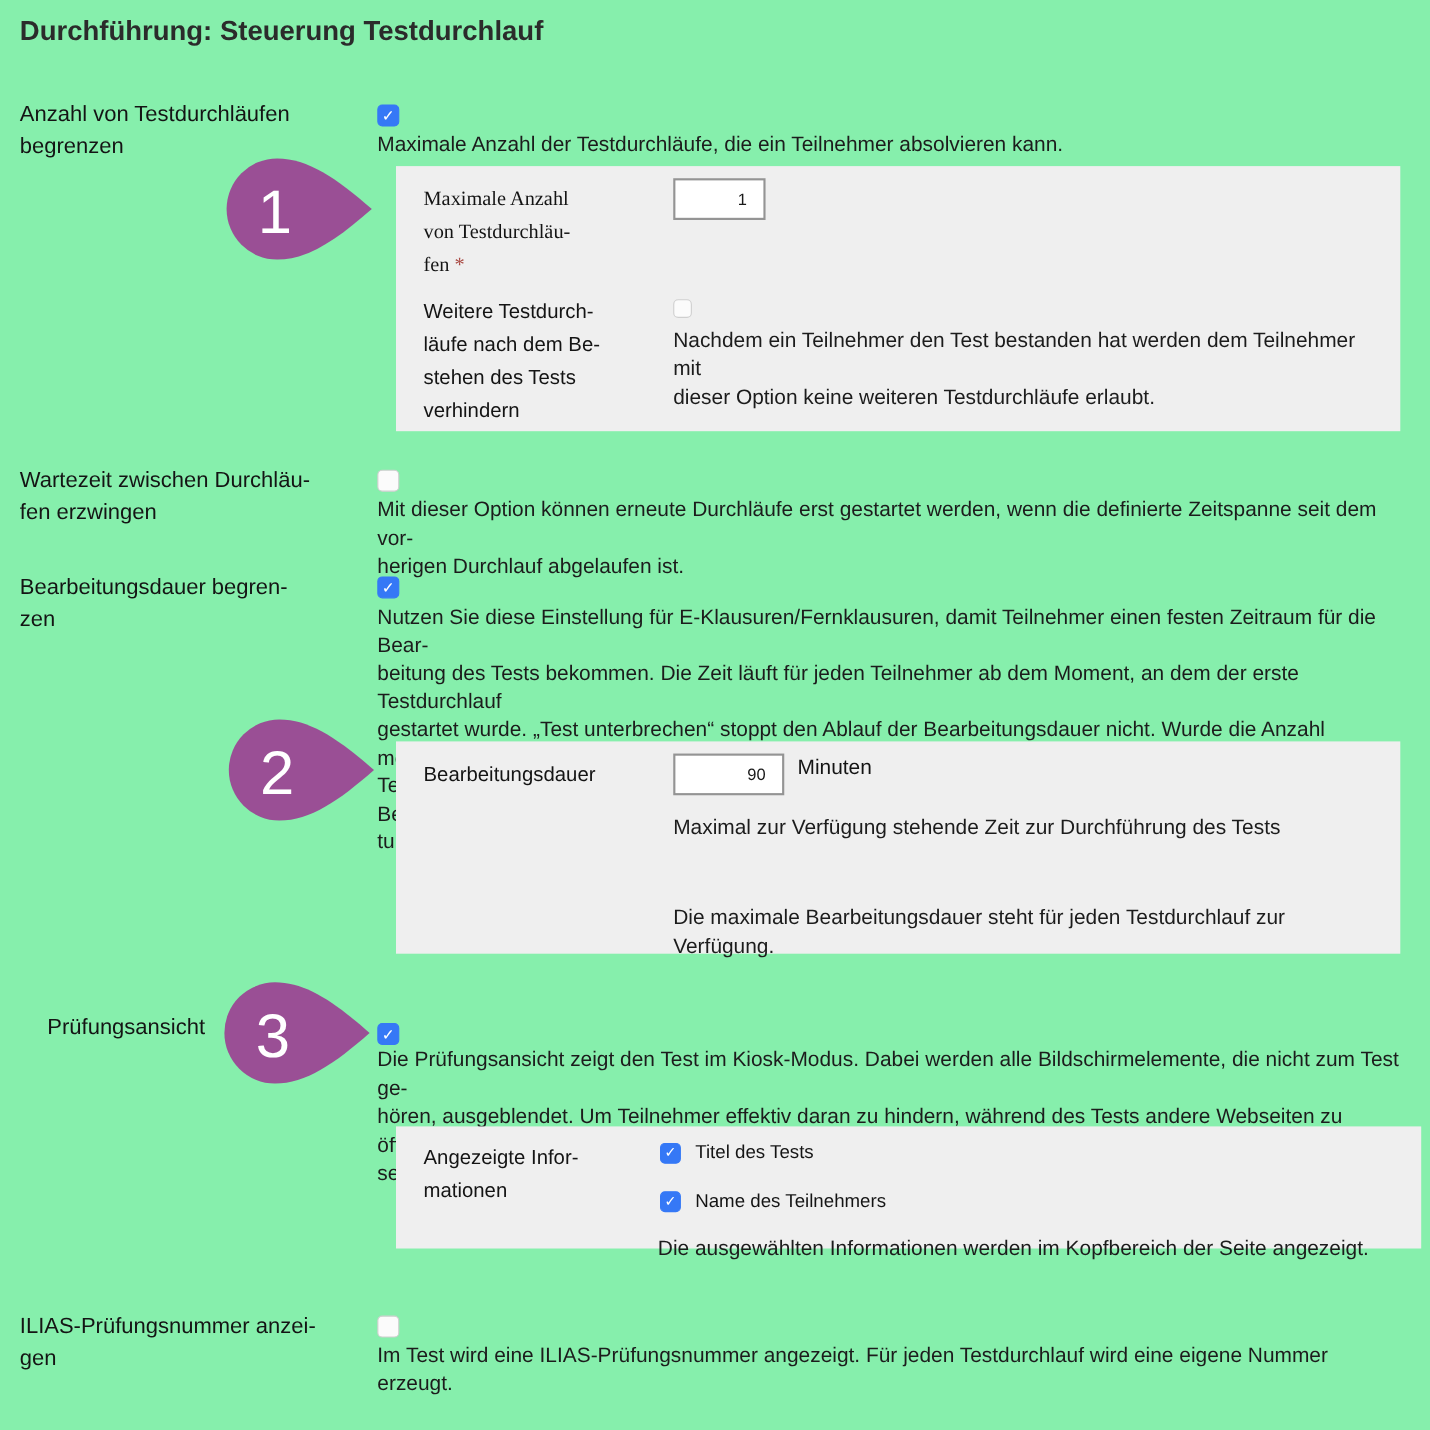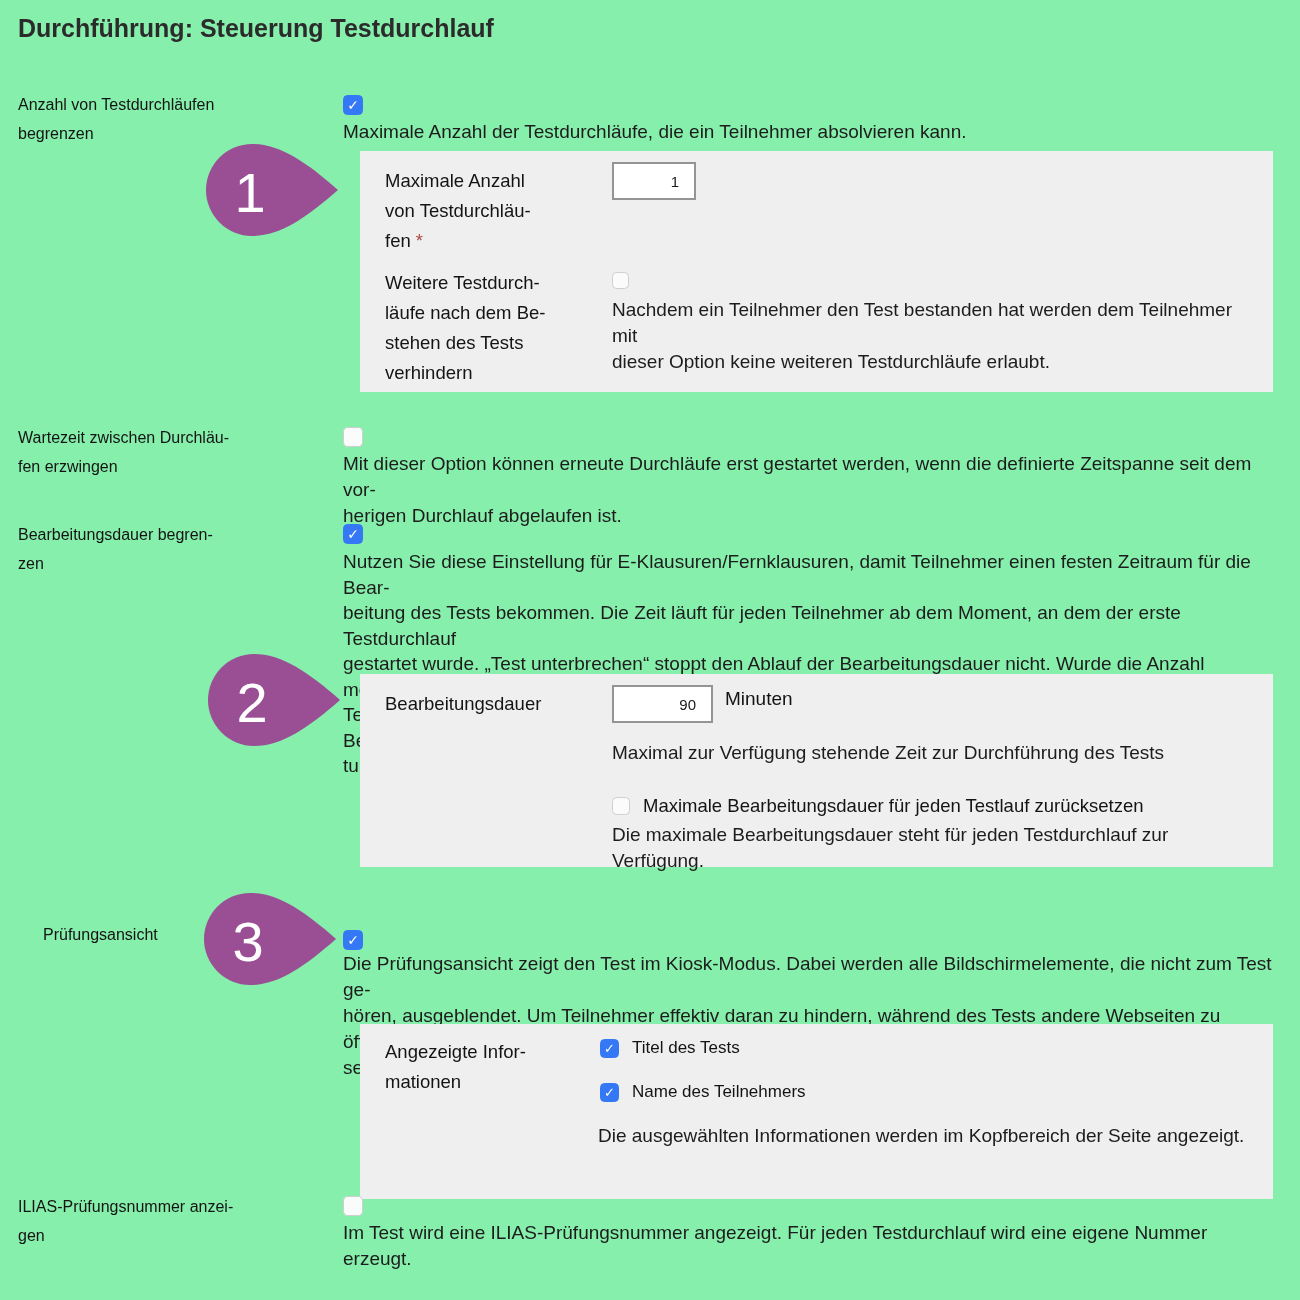--- a/index.html
+++ b/index.html
@@ -11,7 +11,7 @@
   .abs{position:absolute;}
   .pre{white-space:pre-line;}
   .page-title{font-size:25px;font-weight:700;color:#2b2b2b;}
-  .flabel{font-size:16px;line-height:29px;color:#141414;}
+  .flabel{font-size:20px;line-height:29px;color:#141414;}
   .desc{font-size:19px;line-height:26px;color:#1c1c1c;}
   .panel{background:#efefef;}
   .plabel{font-size:18.5px;line-height:30px;color:#141414;}

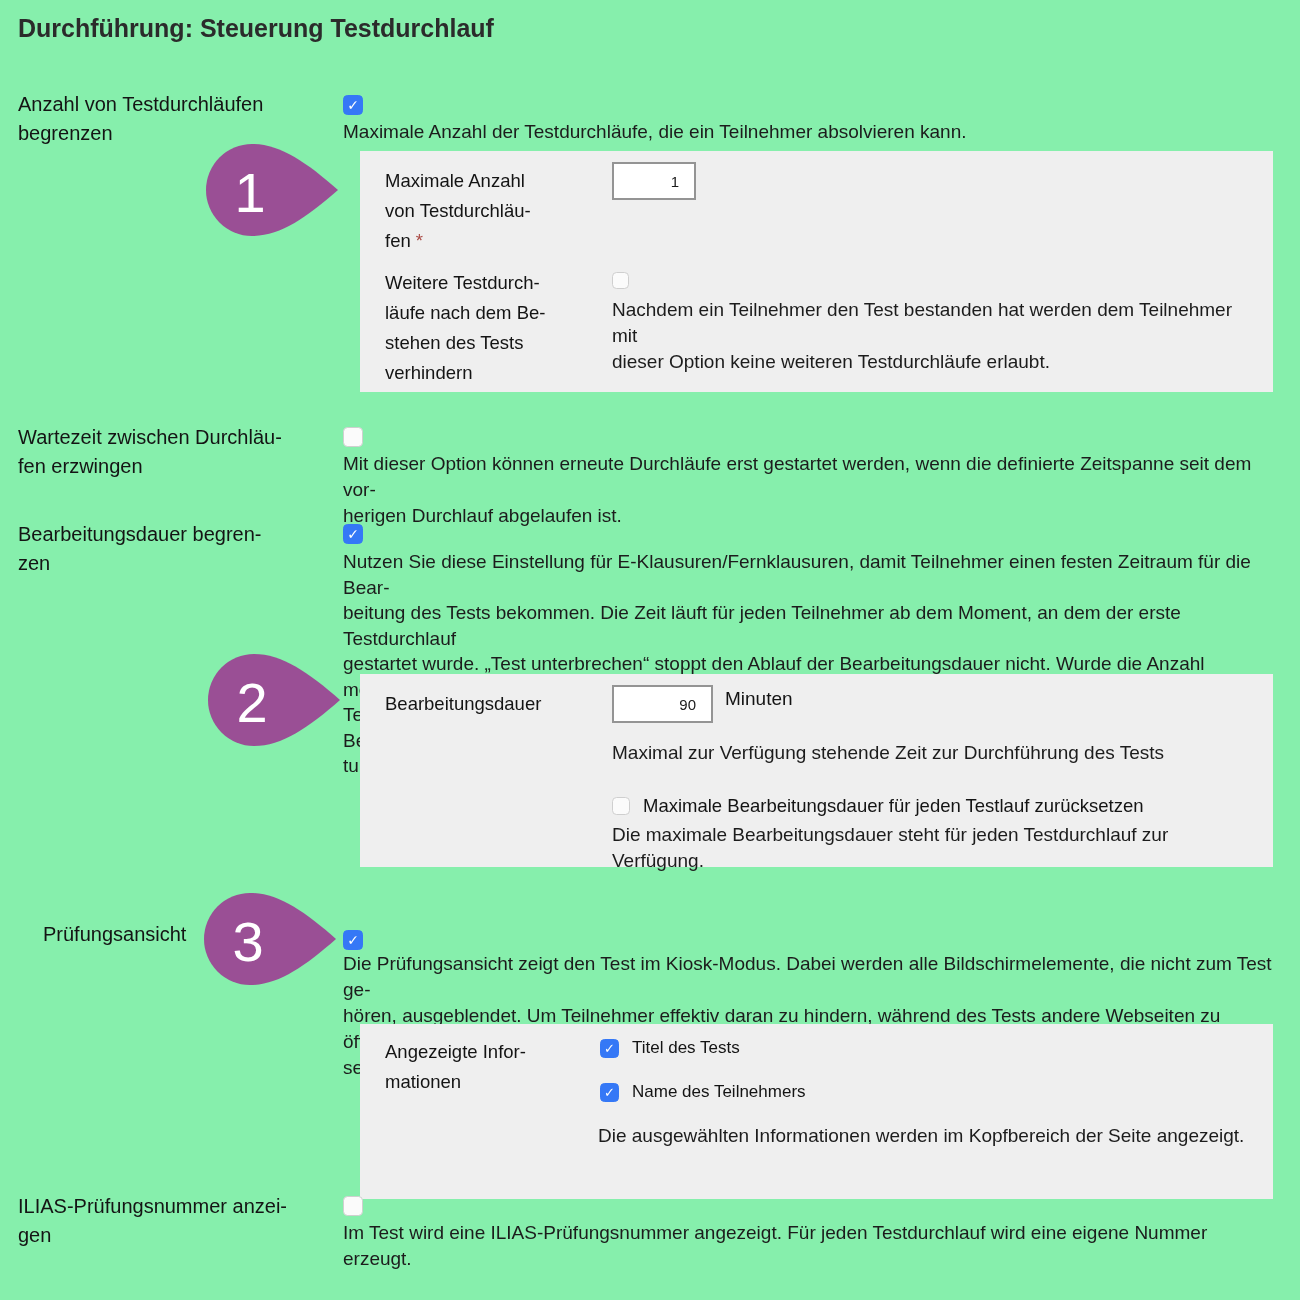--- a/index.html
+++ b/index.html
@@ -49,7 +49,7 @@
   <div class="abs desc" style="left:343px;top:119px;width:920px;">Maximale Anzahl der Testdurchläufe, die ein Teilnehmer absolvieren kann.</div>
 
   <div class="abs panel" style="left:360px;top:151px;width:913px;height:241px;">
-    <div class="abs plabel pre" style="left:25px;top:15px;width:215px;"><span>Maximale Anzahl
+    <div class="abs plabel pre" style="left:25px;top:15px;width:215px;font-family:Liberation Serif, serif;"><span>Maximale Anzahl
 von Testdurchläu-
 fen </span><span class="required">*</span></div>
     <input class="abs numfield" style="left: 252px; top: 11px; width: 84px;" readonly="" value="1">

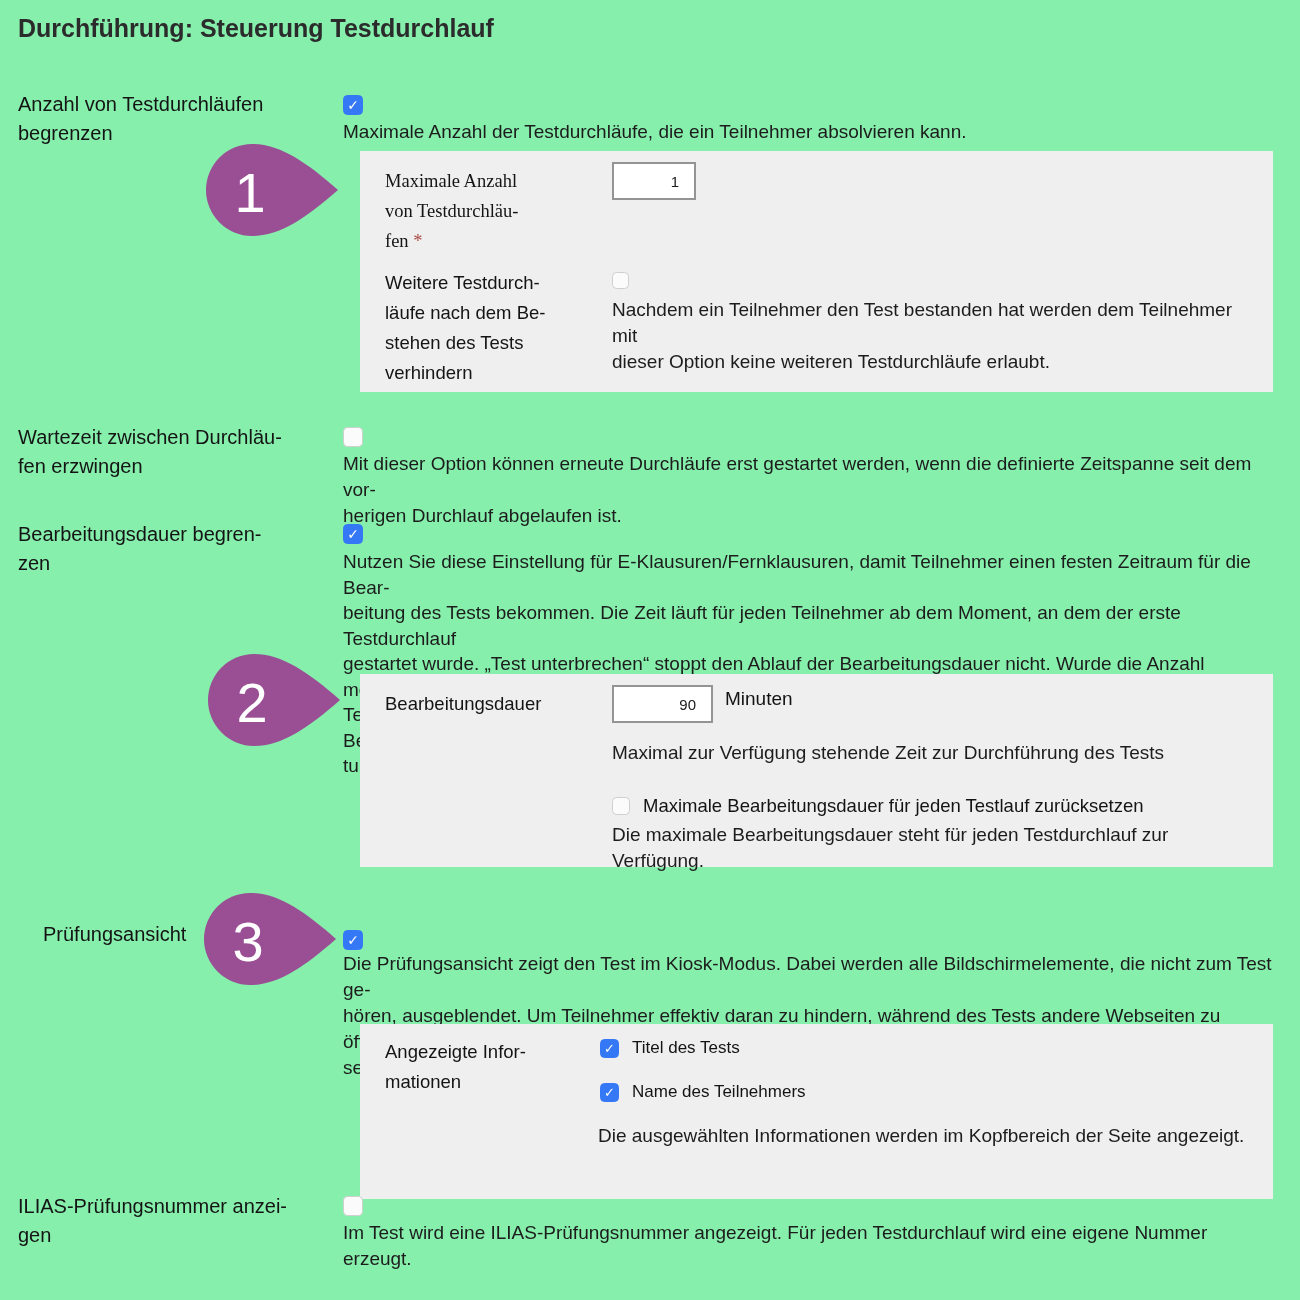--- a/index.html
+++ b/index.html
@@ -82,10 +82,6 @@
     <input class="abs numfield" style="left: 252px; top: 11px; width: 101px;" readonly="" value="90">
     <div class="abs suffix" style="left:365px;top:14px;">Minuten</div>
     <div class="abs desc" style="left:252px;top:66px;width:650px;">Maximal zur Verfügung stehende Zeit zur Durchführung des Tests</div>
-    <div class="abs cbrow" style="left:252px;top:121px;">
-      <span class="cb cb18"></span>
-      <span class="cblabel">Maximale Bearbeitungsdauer für jeden Testlauf zurücksetzen</span>
-    </div>
     <div class="abs desc" style="left:252px;top:148px;width:650px;">Die maximale Bearbeitungsdauer steht für jeden Testdurchlauf zur Verfügung.</div>
   </div>
 

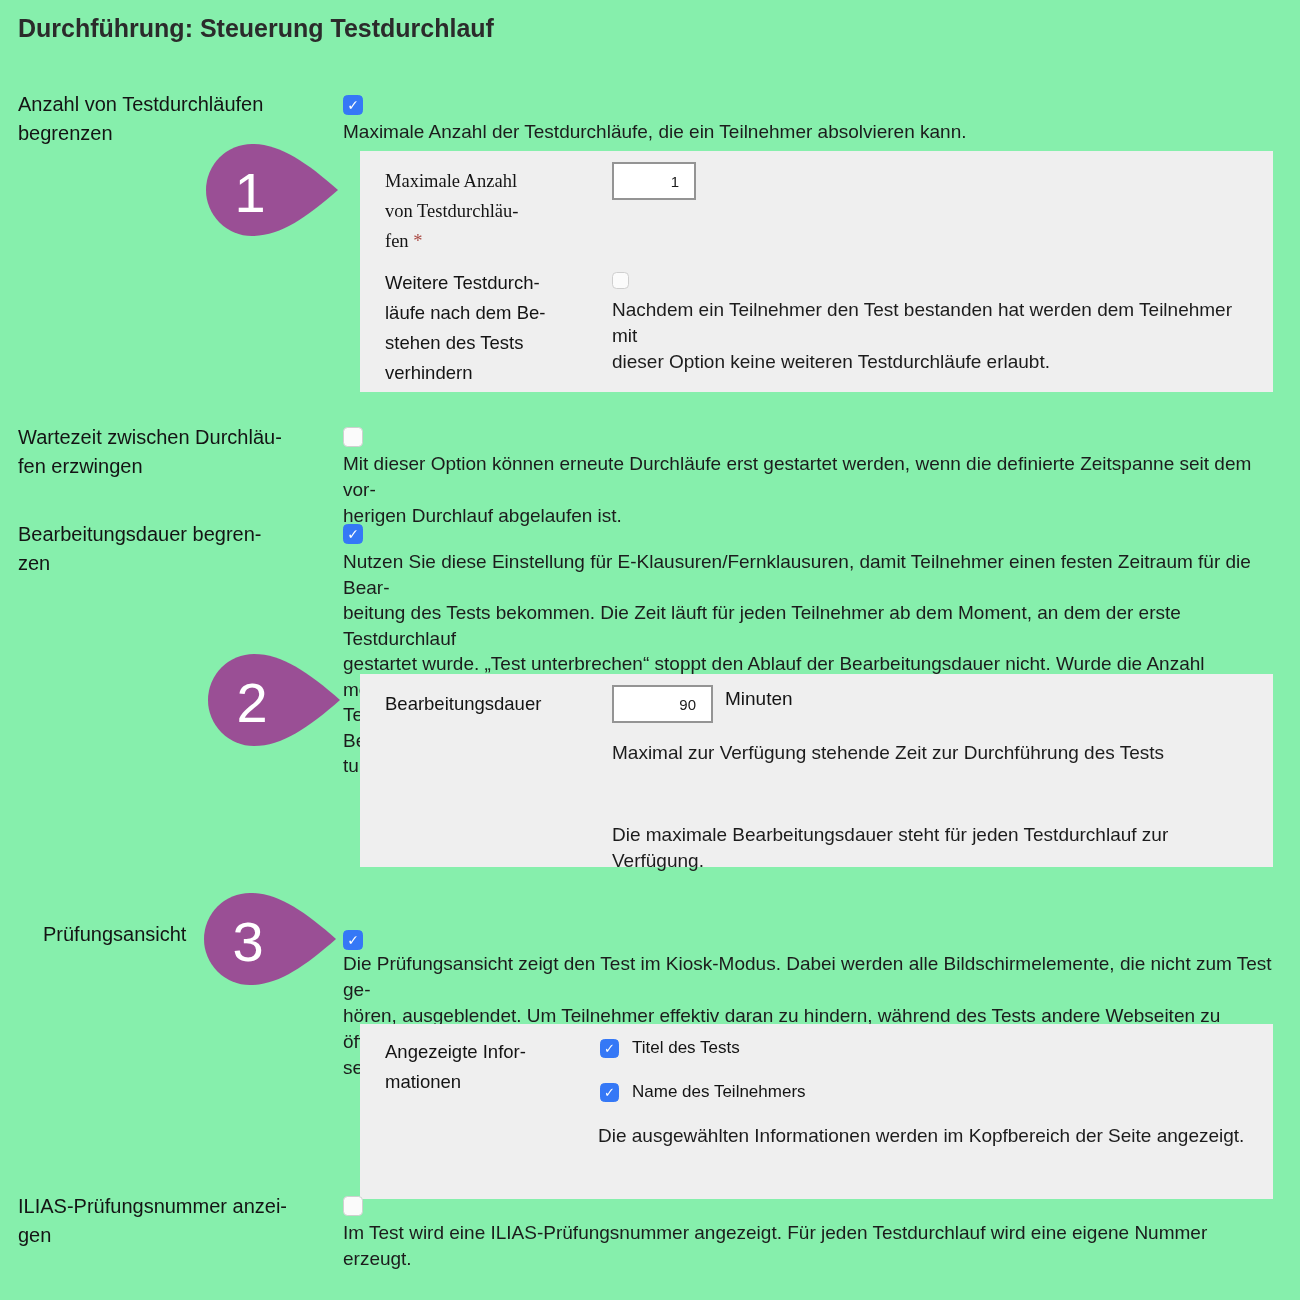--- a/index.html
+++ b/index.html
@@ -91,7 +91,7 @@
 hören, ausgeblendet. Um Teilnehmer effektiv daran zu hindern, während des Tests andere Webseiten zu öffnen,
 setzen Sie bitte zusätzlich einen auf E-Klausuren spezialisierten Browser ein (z.B. den 'Safe Exam Browser').</div>
 
-  <div class="abs panel" style="left:360px;top:1024px;width:913px;height:175px;">
+  <div class="abs panel" style="left:360px;top:1024px;width:913px;height:111px;padding-left:19px;">
     <div class="abs plabel pre" style="left:25px;top:13px;width:210px;">Angezeigte Infor-
 mationen</div>
     <div class="abs cbrow" style="left:240px;top:14px;">

